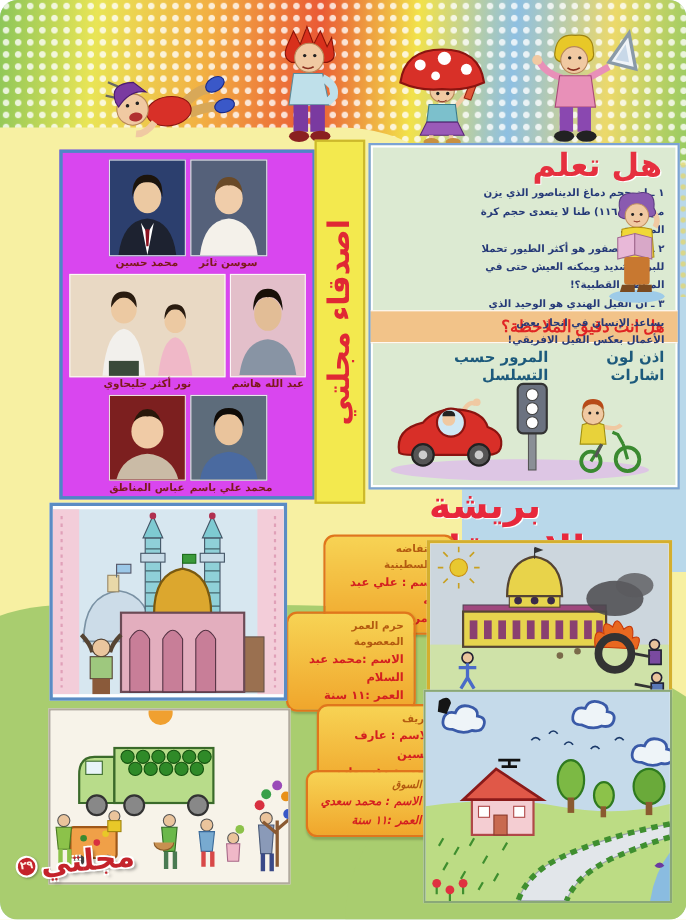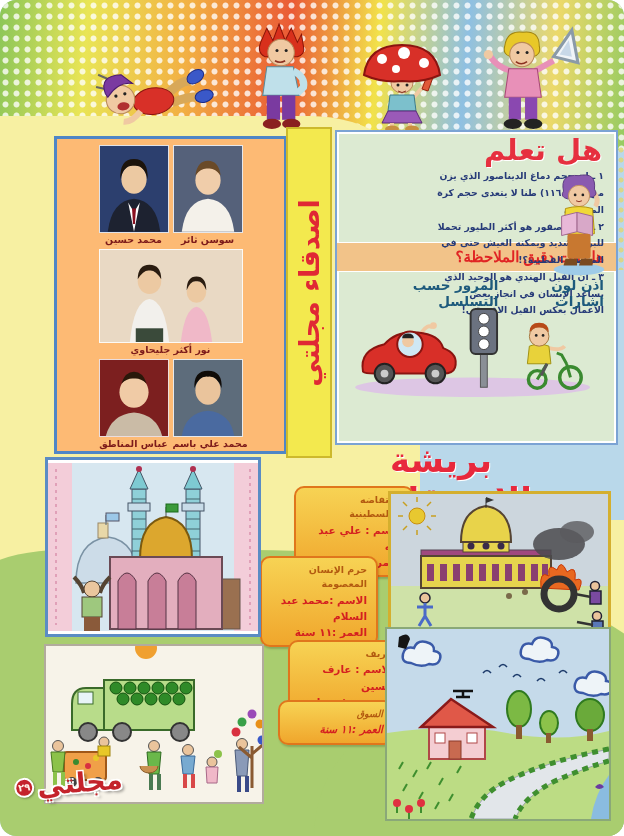--- a/index.html
+++ b/index.html
@@ -53,7 +53,7 @@
   
   .right-col { position:absolute; left:335px; top:130px; width:283px; height:315px;
     border:2px solid #7ba3d4; box-shadow:inset 0 0 0 2px #ffffff; background:#dcead2; z-index:2; }
-  .dyk { position:relative; height:110px;padding-left:28px; }
+  .dyk { position:relative; height:150px;padding-left:28px; }
   .dyk-title { color:#e6303f; font-size:29px; font-weight:bold; text-align:right;
     padding:3px 14px 0 0; line-height:1.05; text-shadow:1px 1px 0 #ffffff; }
   .facts { padding:3px 12px 0 10px; }

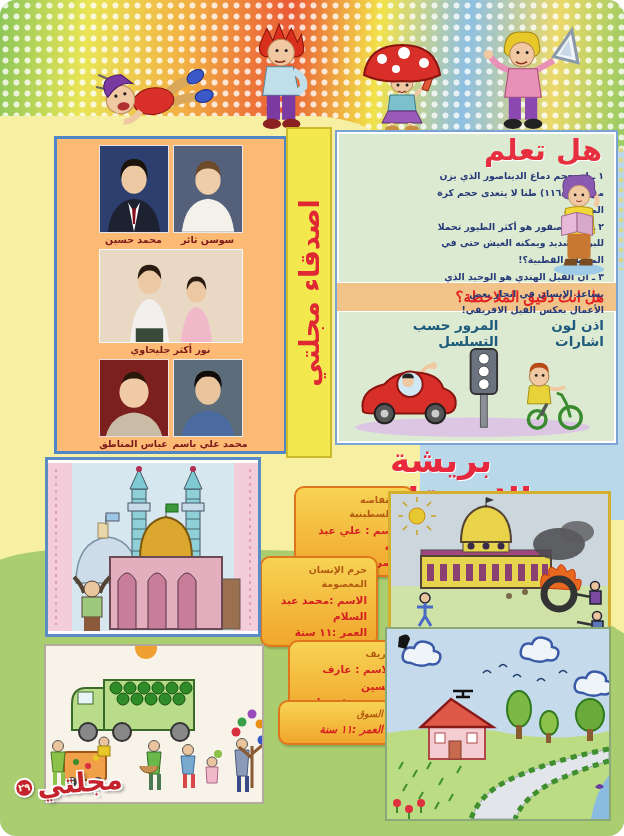--- a/index.html
+++ b/index.html
@@ -34,7 +34,7 @@
 
   
   .photo-panel { position:absolute; left:54px; top:136px; width:233px; height:318px;
-    background:#fdba74; border:3px solid #4f86c6; padding:6px; display:flex; flex-direction:column; gap:2px; z-index:2; }
+    background:#d946ef; border:3px solid #4f86c6; padding:6px; display:flex; flex-direction:column; gap:2px; z-index:2; }
   .prow { display:flex; gap:4px; justify-content:center; }
   .pitem { display:flex; flex-direction:column; }
   .w70 { width:70px; } .w144 { width:144px; }

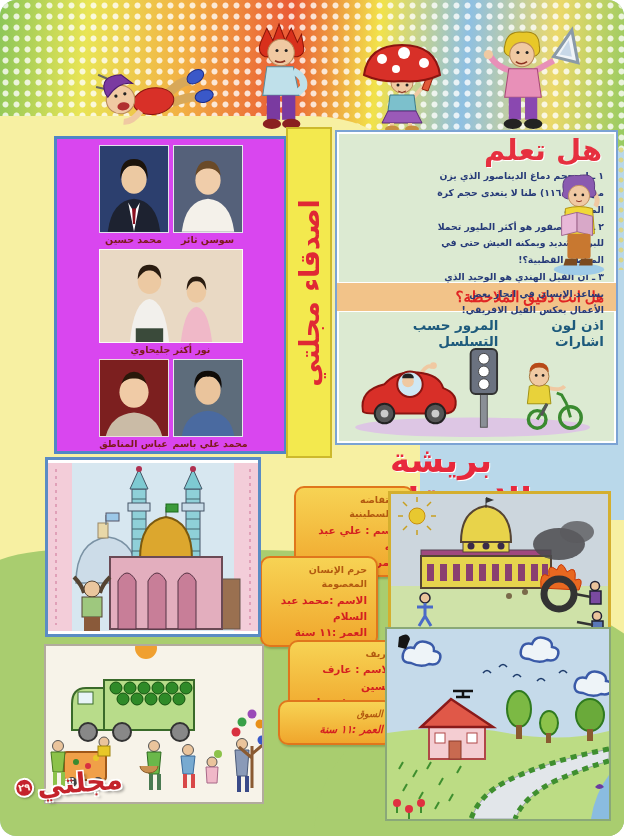--- a/index.html
+++ b/index.html
@@ -221,6 +221,16 @@
             </svg>
         </div>
         <figcaption class="pcap">نور أكثر جليحاوي</figcaption>
+      </figure>
+      <figure class="pitem w70">
+        <div class="ph h94" style="background: rgb(227, 191, 202);">
+          <svg viewBox="0 0 70 94">
+              <path d="M8,94 Q12,62 35,60 Q58,62 62,94 Z" fill="#8894a4"></path>
+              <ellipse cx="35" cy="36" rx="13" ry="16" fill="#e2bd96"></ellipse>
+              <path d="M21,33 Q21,12 35,12 Q49,12 49,33 Q45,19 35,20 Q25,19 21,33" fill="#181008"></path>
+            </svg>
+        </div>
+        <figcaption class="pcap">عبد الله هاشم</figcaption>
       </figure>
     </div>
     <div class="prow">

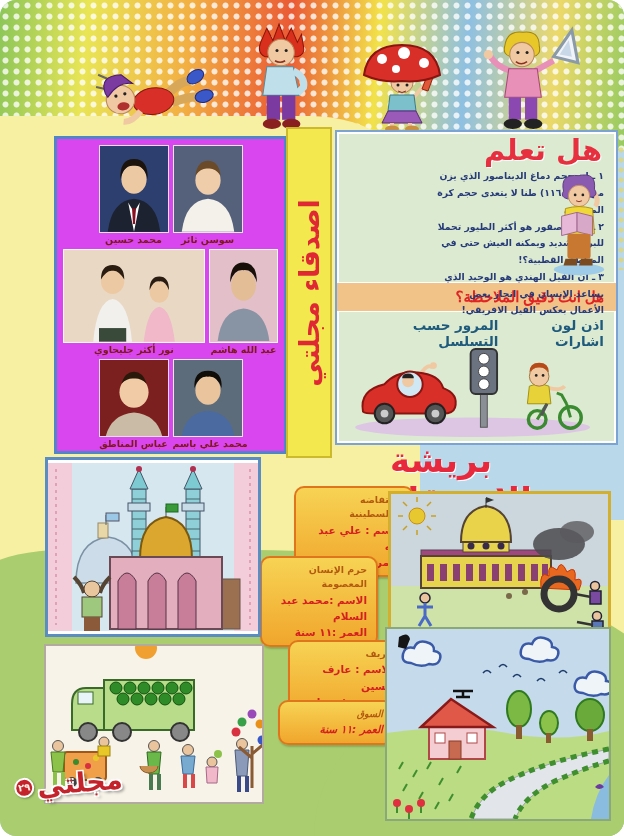--- a/index.html
+++ b/index.html
@@ -513,7 +513,7 @@
     <div class="l-age">العمر : ١١ سنة</div>
   </div>
   <div class="label label2">
-    <div class="l-title">حرم الإنسان المعصومة</div>
+    <div class="l-title">حرم العمر المعصومة</div>
     <div class="l-name">الاسم :محمد عبد السلام</div>
     <div class="l-age">العمر :١١ سنة</div>
   </div>

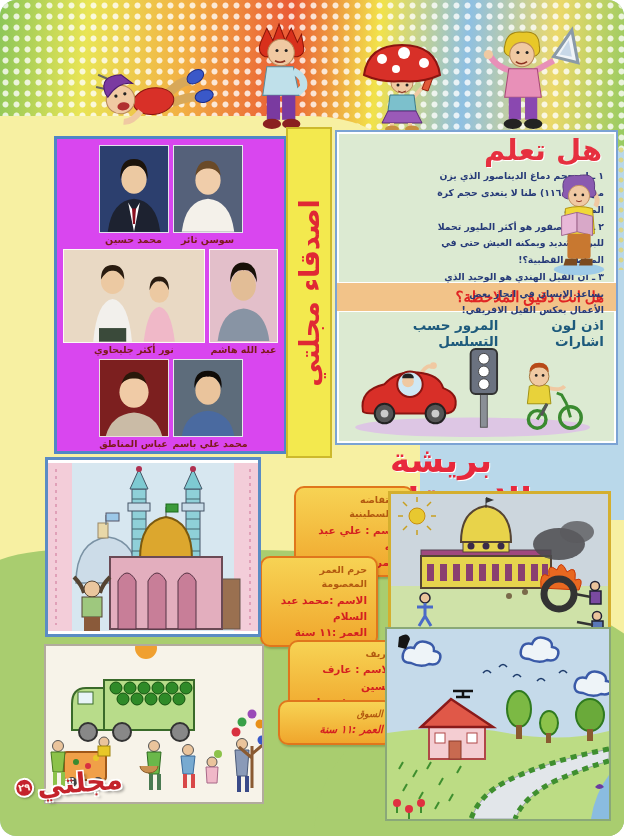--- a/index.html
+++ b/index.html
@@ -524,6 +524,7 @@
   </div>
   <div class="label label4">
     <div class="l-title">السوق</div>
+    <div class="l-name">الاسم : محمد سعدي</div>
     <div class="l-age">العمر :١١ سنة</div>
   </div>
 

